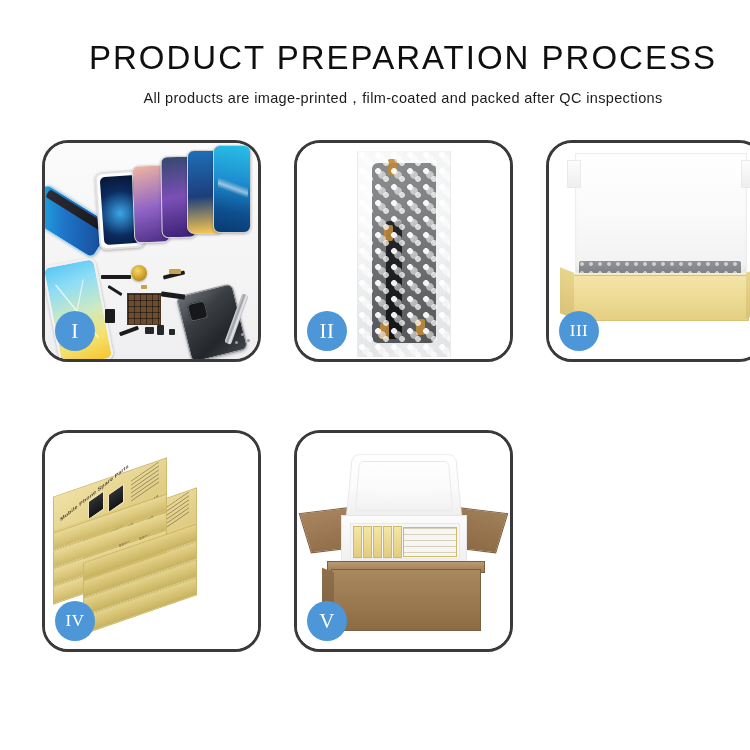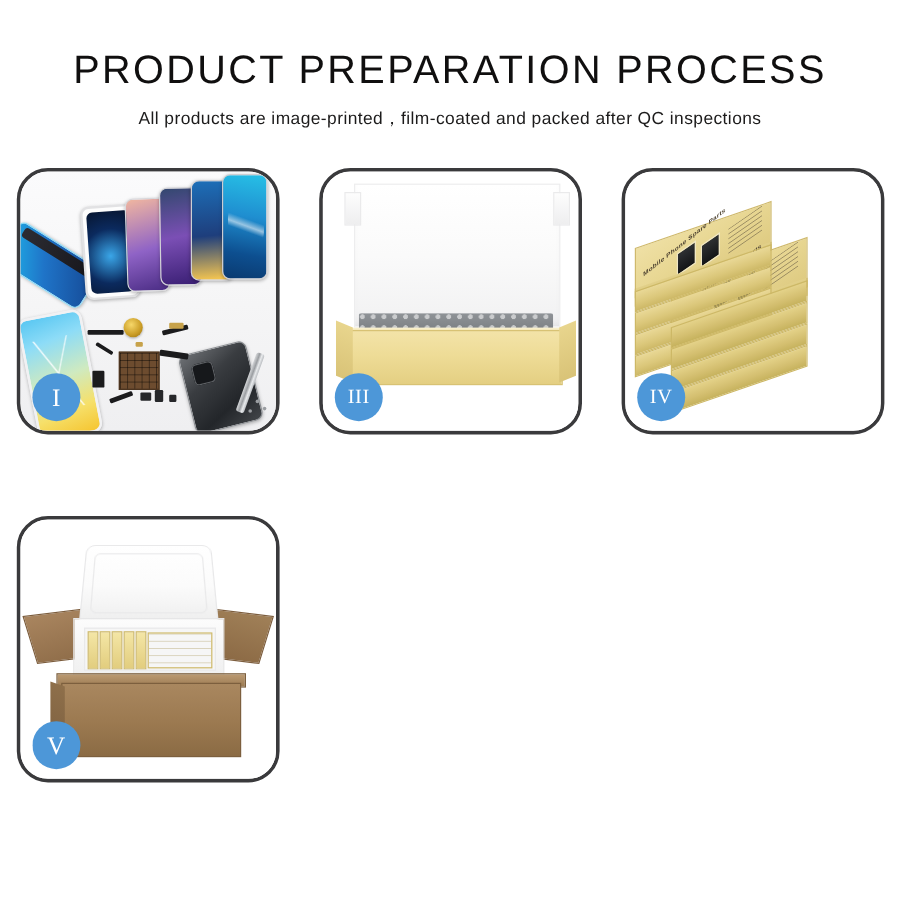--- a/index.html
+++ b/index.html
@@ -12,7 +12,7 @@
     font-family: "Liberation Sans", sans-serif;
     -webkit-font-smoothing: antialiased;
   }
-  .page { position: relative; width: 646px; height: 750px; background: #fff; }
+  .page { position: relative; width: 646px; height: 750px; background: #fff; margin-left: 28px; }
 
   
   .header { width: 750px; text-align: center; padding-top: 38px; }

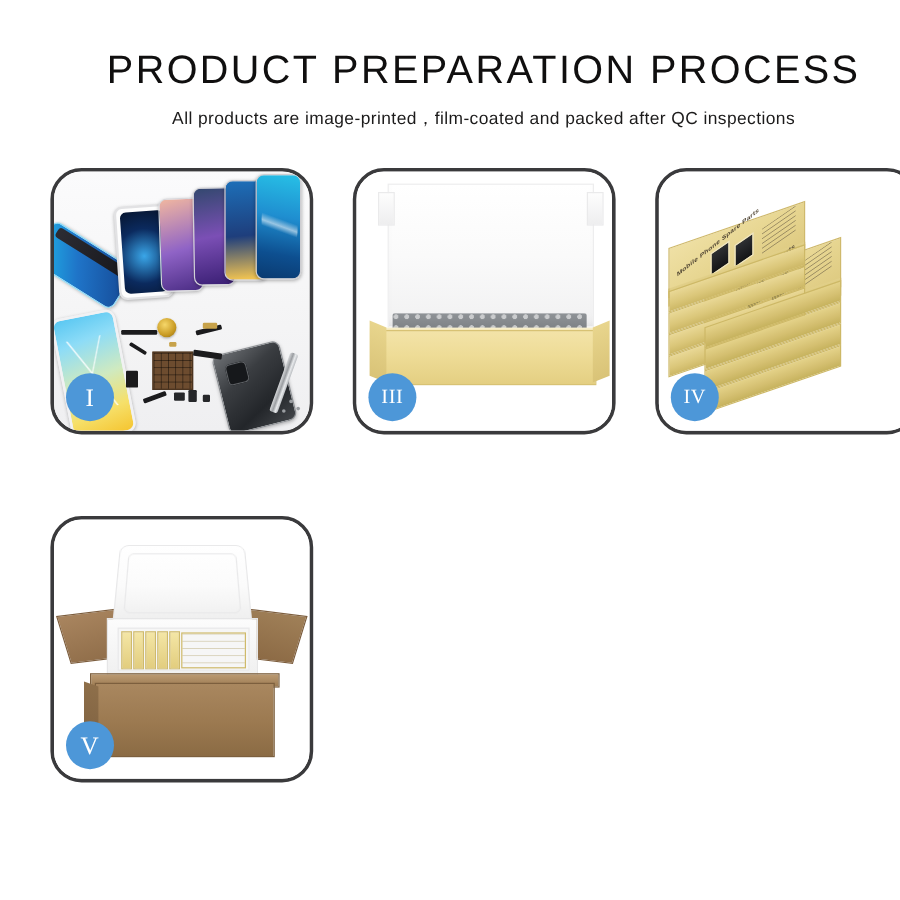--- a/index.html
+++ b/index.html
@@ -427,6 +427,21 @@
       <div class="badge">I</div>
     </div>
 
+    <div class="card">
+      <div class="card-photo c2">
+        <div class="bw-bag">
+          <div class="bw-inner"></div>
+          <div class="bw-strip"></div>
+          <div class="bw-tab" style="left:30px;top:8px;"></div>
+          <div class="bw-tab" style="left:26px;top:74px;"></div>
+          <div class="bw-tab" style="left:22px;top:172px;"></div>
+          <div class="bw-tab" style="left:58px;top:168px;"></div>
+          <div class="bubbles"></div>
+          <div class="bubbles2"></div>
+        </div>
+      </div>
+      <div class="badge">II</div>
+    </div>
 
     <div class="card">
       <div class="card-photo c3">

